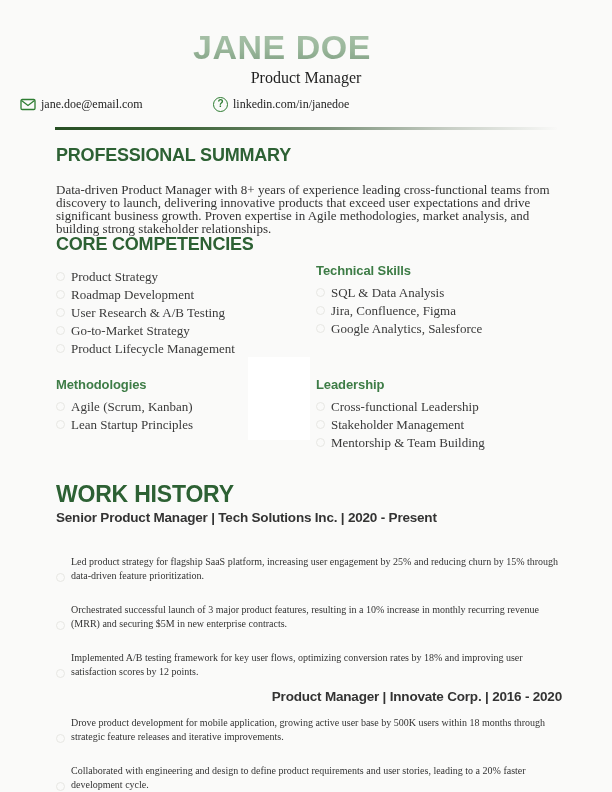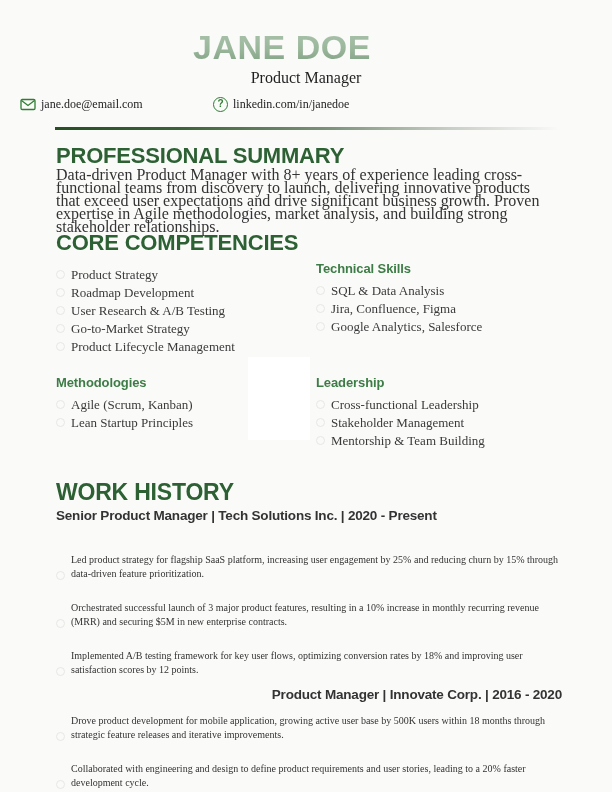--- a/index.html
+++ b/index.html
@@ -76,7 +76,7 @@
   h2 {
     font-family: "Liberation Sans", sans-serif;
     font-weight: 700;
-    font-size: 22px;
+    font-size: 18px;
     line-height: 19px;
     letter-spacing: -0.2px;
     color: #2d6134;

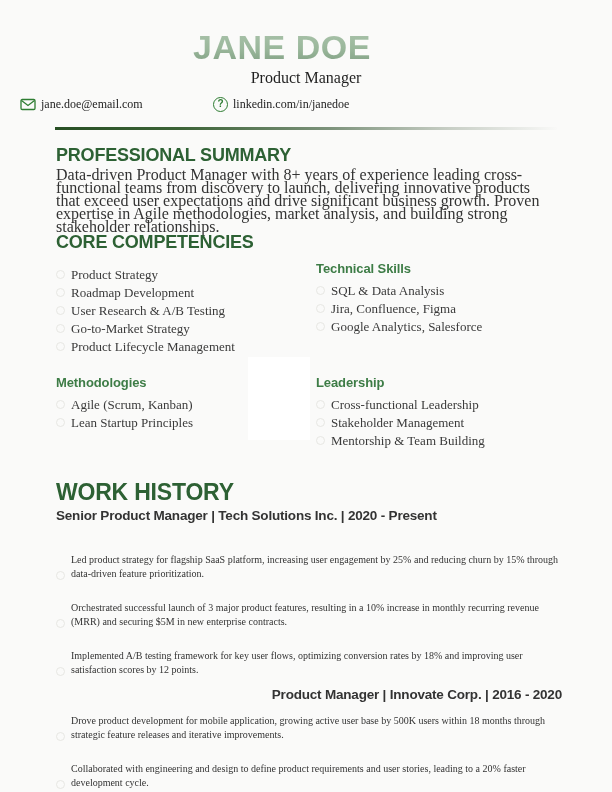--- a/index.html
+++ b/index.html
@@ -83,8 +83,8 @@
   }
   .h2-summary { margin-top: 16px; }
   .summary-text {
-    margin-top: 3px;
-    font-size: 16px;
+    margin-top: 18px;
+    font-size: 13px;
     line-height: 13px;
     color: #333;
     width: 502px;

